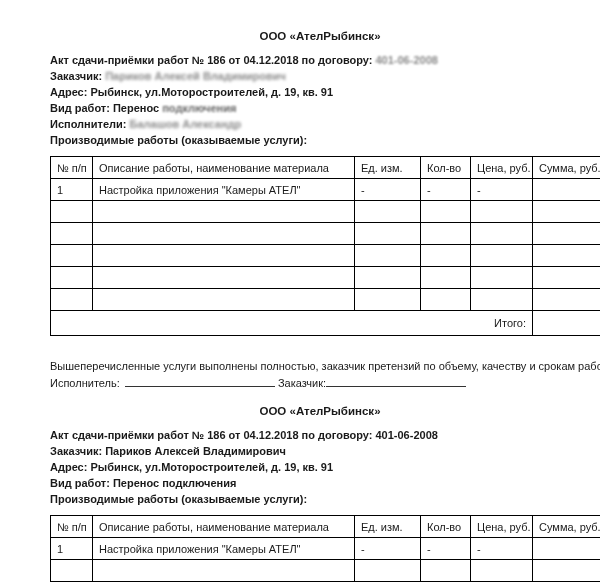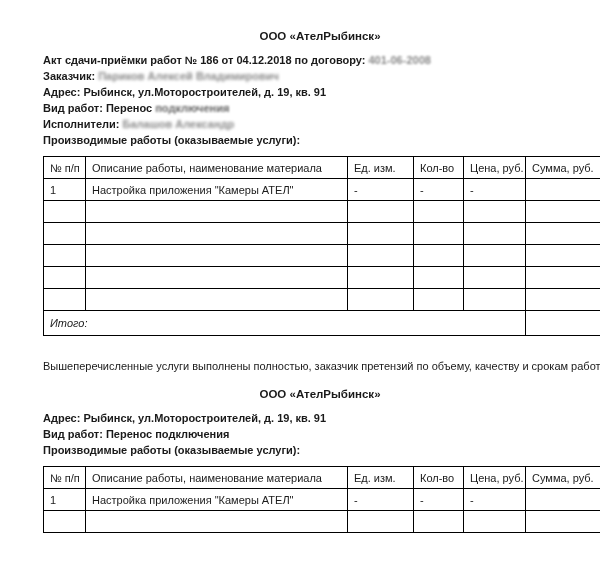--- a/index.html
+++ b/index.html
@@ -15,7 +15,7 @@
     font-size: 11px;
     color: #1a1a1a;
   }
-  .doc-copy { margin: 0 3px; padding-left: 40px; }
+  .doc-copy { margin: 0 10px; padding-left: 40px; }
   .title {
     text-align: center;
     font-weight: bold;

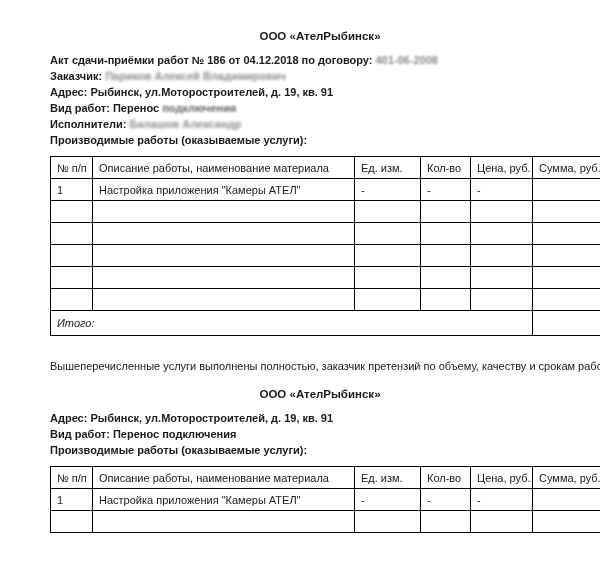--- a/index.html
+++ b/index.html
@@ -51,7 +51,7 @@
   col.c4 { width: 62px; }
   col.c5 { width: 98px; }
   tr.total-row td { height: 24px; }
-  td.total-label { text-align: left; font-style: italic; }
+  td.total-label { text-align: right; }
   .closing { margin: 22px 0 0 0; line-height: 16px; white-space: nowrap; }
   .sign-row { line-height: 16px; margin-top: 0; white-space: nowrap; }
   .sig-line {

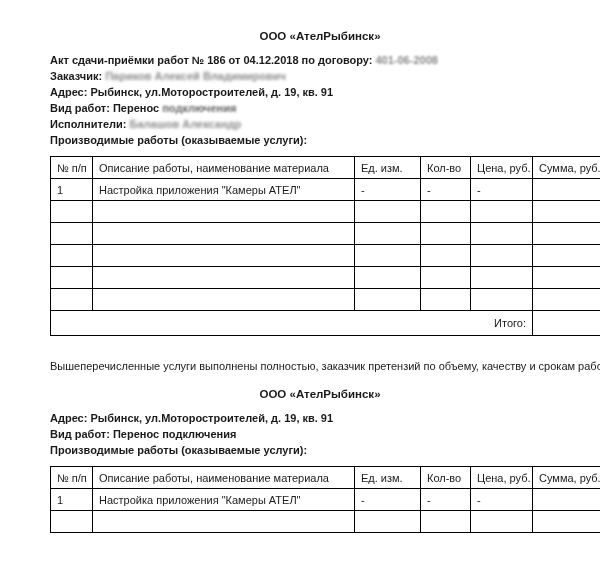--- a/index.html
+++ b/index.html
@@ -170,6 +170,11 @@
 
   <p class="closing">Вышеперечисленные услуги выполнены полностью, заказчик претензий по объему, качеству и срокам работ не имеет.</p>
 
+  <div class="sign-row">
+    <span>Исполнитель:</span>
+    <span class="sig-line executor"></span>
+    <span>Заказчик:</span><span class="sig-line customer"></span>
+  </div>
 </section>
 
 <section class="doc-copy copy2">

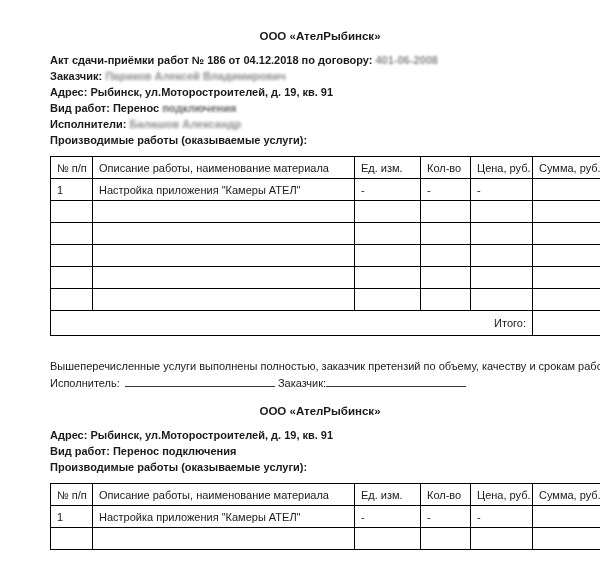--- a/index.html
+++ b/index.html
@@ -181,6 +181,10 @@
   <div class="title">ООО «АтелРыбинск»</div>
 
   <div class="info">
+    <div class="line">
+      <span>Акт сдачи-приёмки работ № 186 от 04.12.2018 по договору:</span>
+      <span>401-06-2008</span>
+    </div>
     <div class="line">Адрес: Рыбинск, ул.Моторостроителей, д. 19, кв. 91</div>
     <div class="line">
       <span>Вид работ:</span>

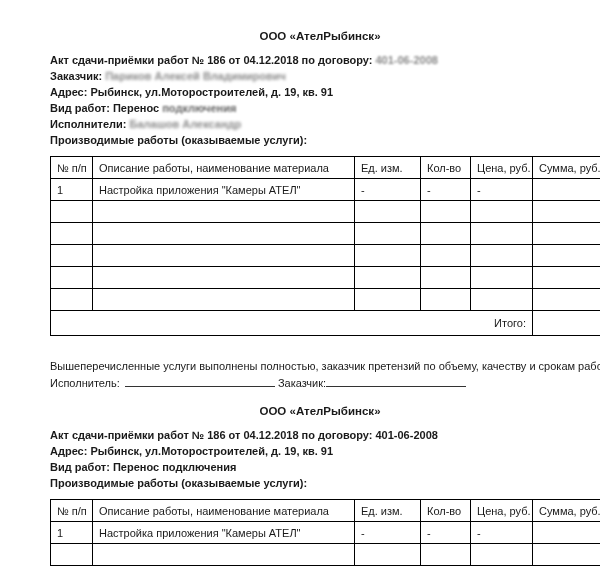--- a/index.html
+++ b/index.html
@@ -185,6 +185,10 @@
       <span>Акт сдачи-приёмки работ № 186 от 04.12.2018 по договору:</span>
       <span>401-06-2008</span>
     </div>
+    <div class="line">
+      <span>Заказчик:</span>
+      <span>Париков Алексей Владимирович</span>
+    </div>
     <div class="line">Адрес: Рыбинск, ул.Моторостроителей, д. 19, кв. 91</div>
     <div class="line">
       <span>Вид работ:</span>

